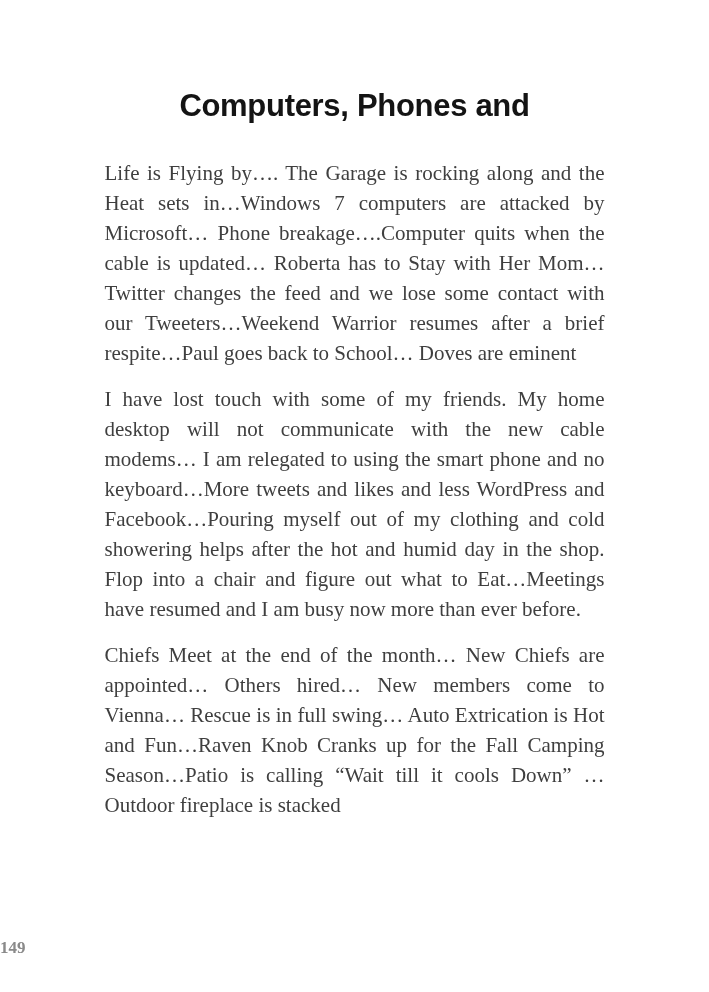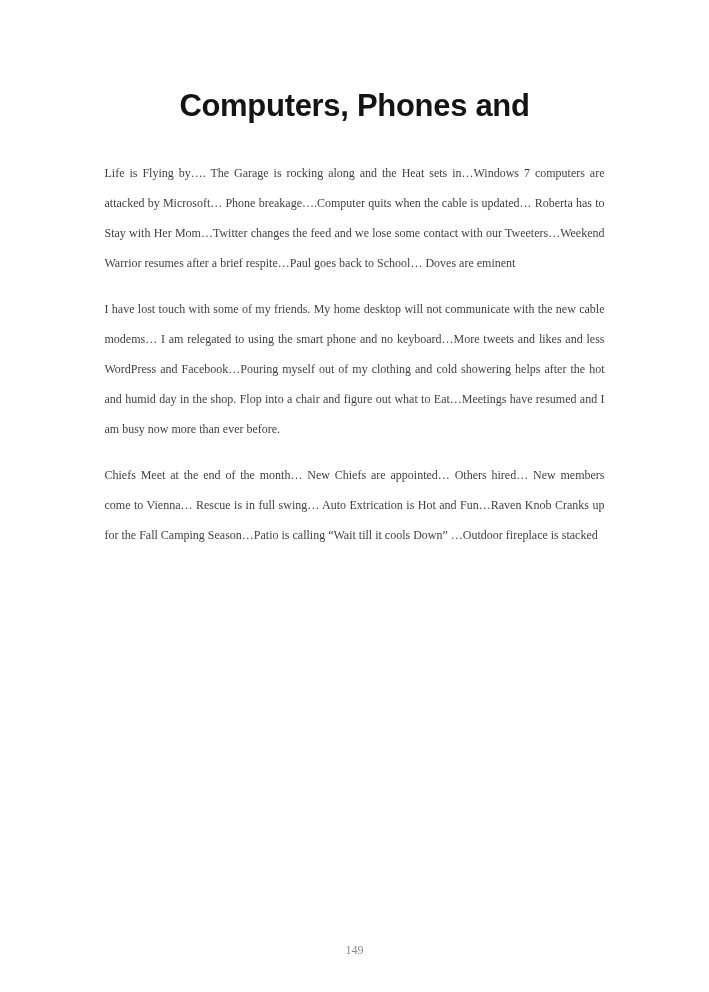--- a/index.html
+++ b/index.html
@@ -33,7 +33,7 @@
     width: 500px;
     margin: 31px auto 0 auto;
     font-family: "Liberation Serif", "DejaVu Serif", serif;
-    font-size: 12px;
+    font-size: 21px;
     line-height: 30px;
     color: #3f3f3f;
     text-align: justify;

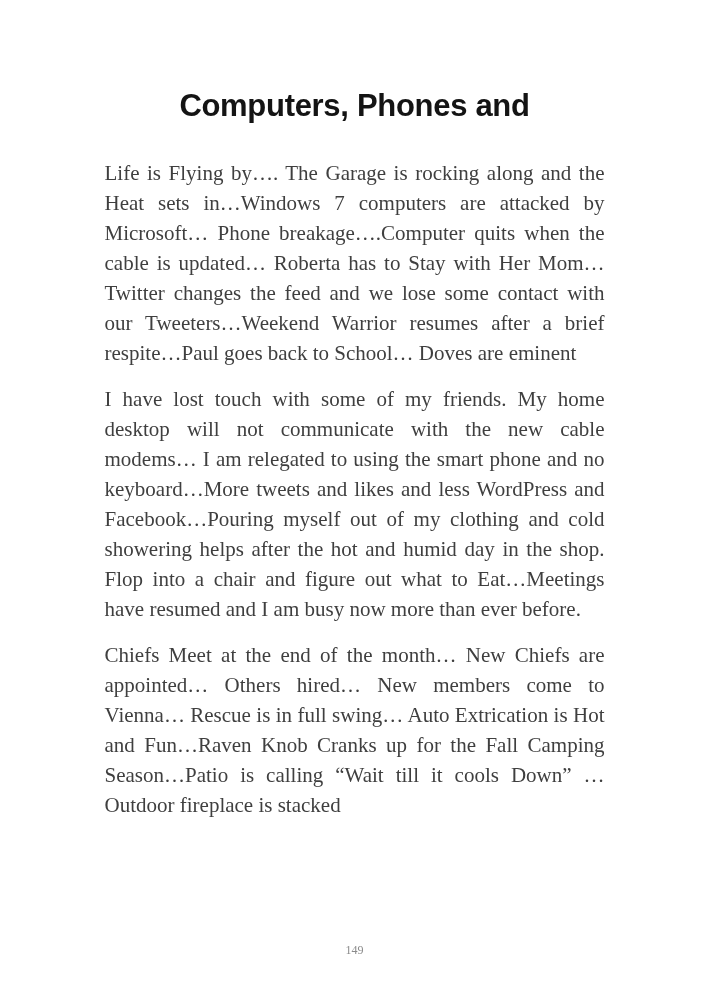--- a/index.html
+++ b/index.html
@@ -46,10 +46,10 @@
     left: 0;
     right: 0;
     bottom: 34px;
-    text-align: center;
     font-family: "Liberation Serif", "DejaVu Serif", serif;
-    font-size: 12px;
+    font-size: 17px;
     color: #8a8a8a;
+    font-weight: bold;
   }
 </style>
 </head>

